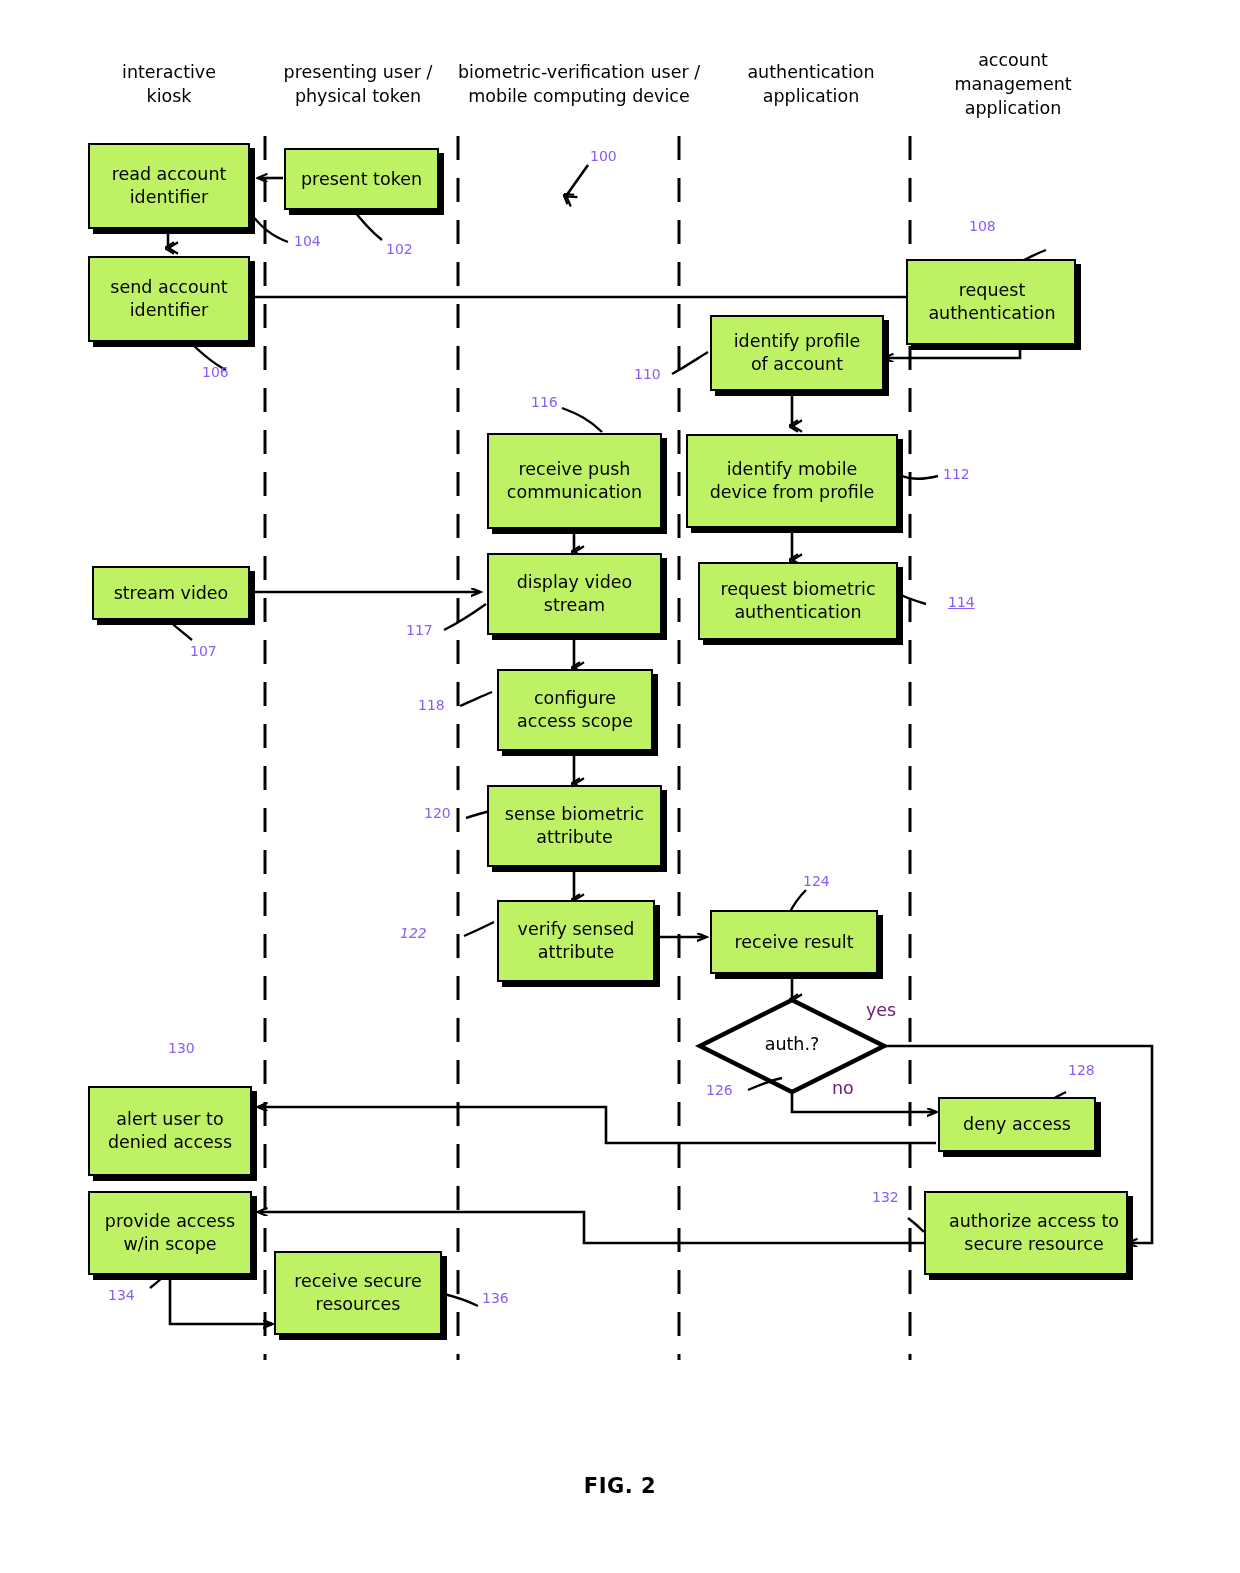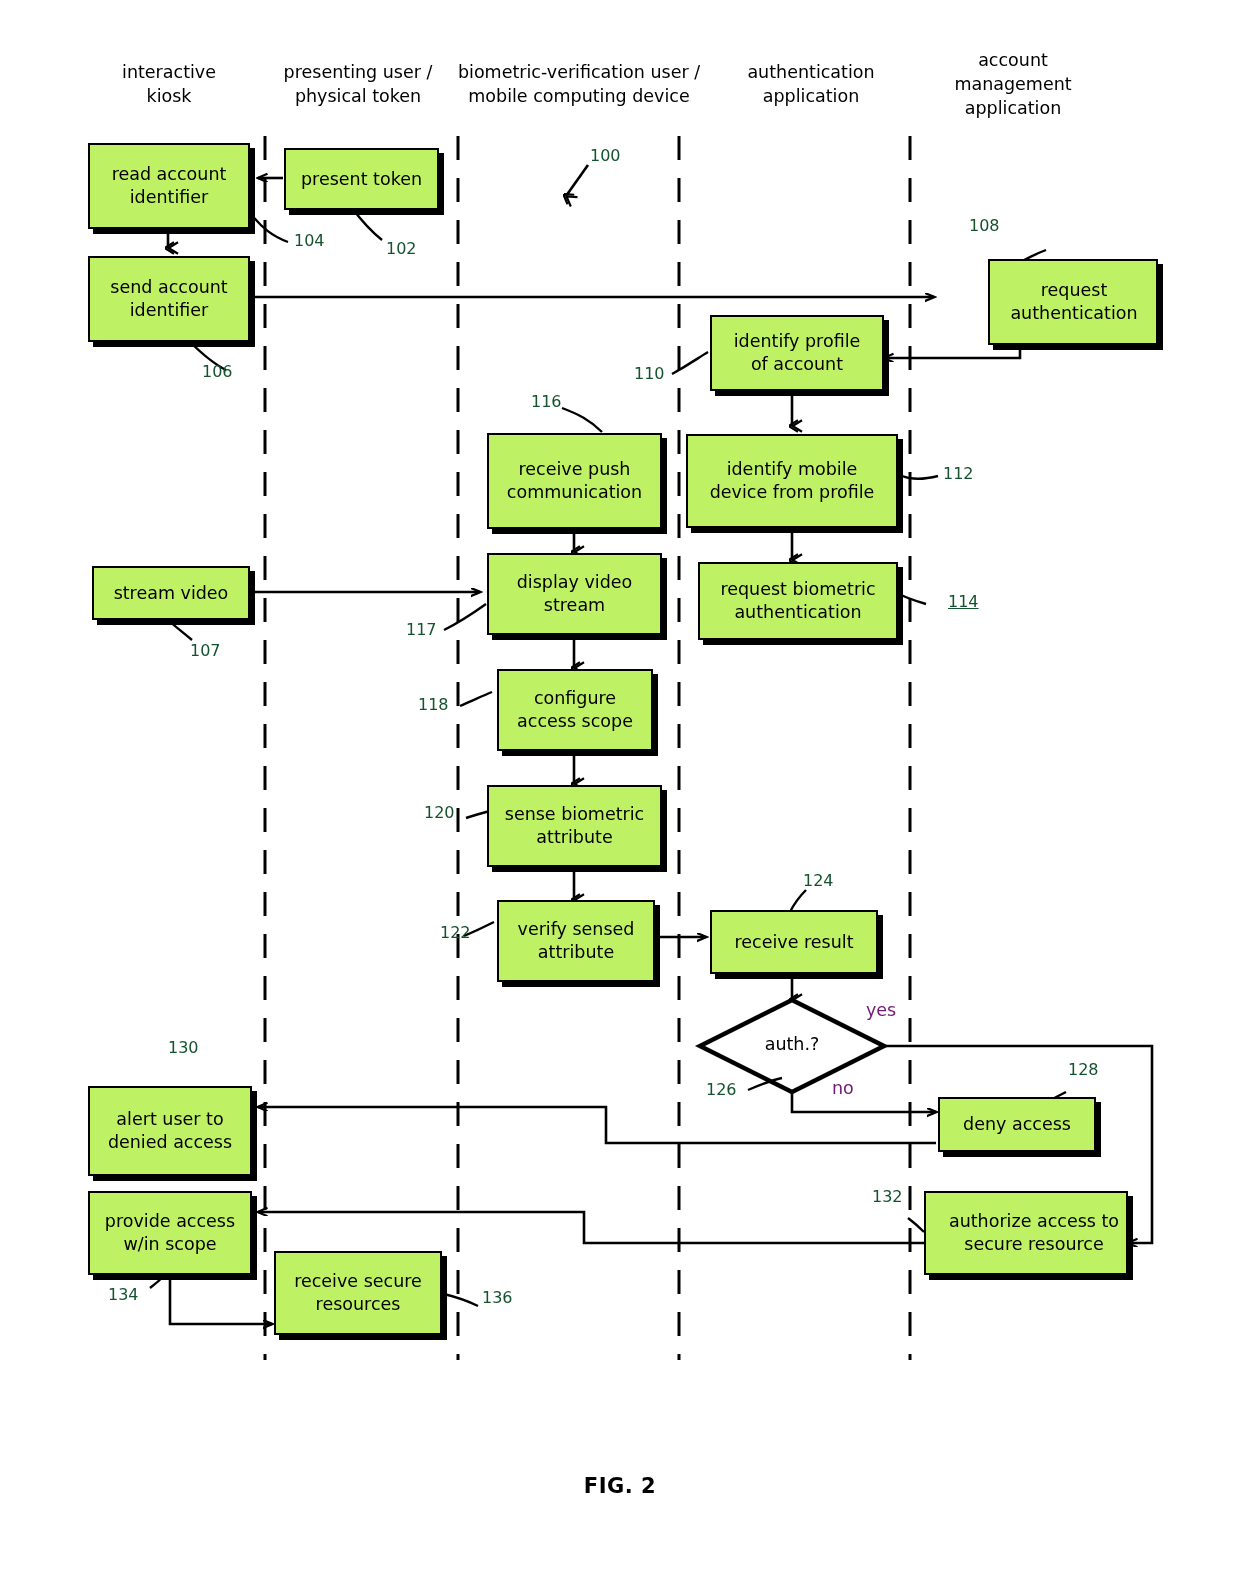--- a/index.html
+++ b/index.html
@@ -22,7 +22,7 @@
     white-space:pre-line;padding:2px 4px;
   }
   .ref{
-    position:absolute;font-size:16px;line-height:20px;color:#14532d;
+    position:absolute;font-size:14px;line-height:20px;color:#8b5cf6;
     font-family:"DejaVu Sans","Liberation Sans",sans-serif;
   }
   .edge-label{position:absolute;font-size:17.5px;color:#701a75;}

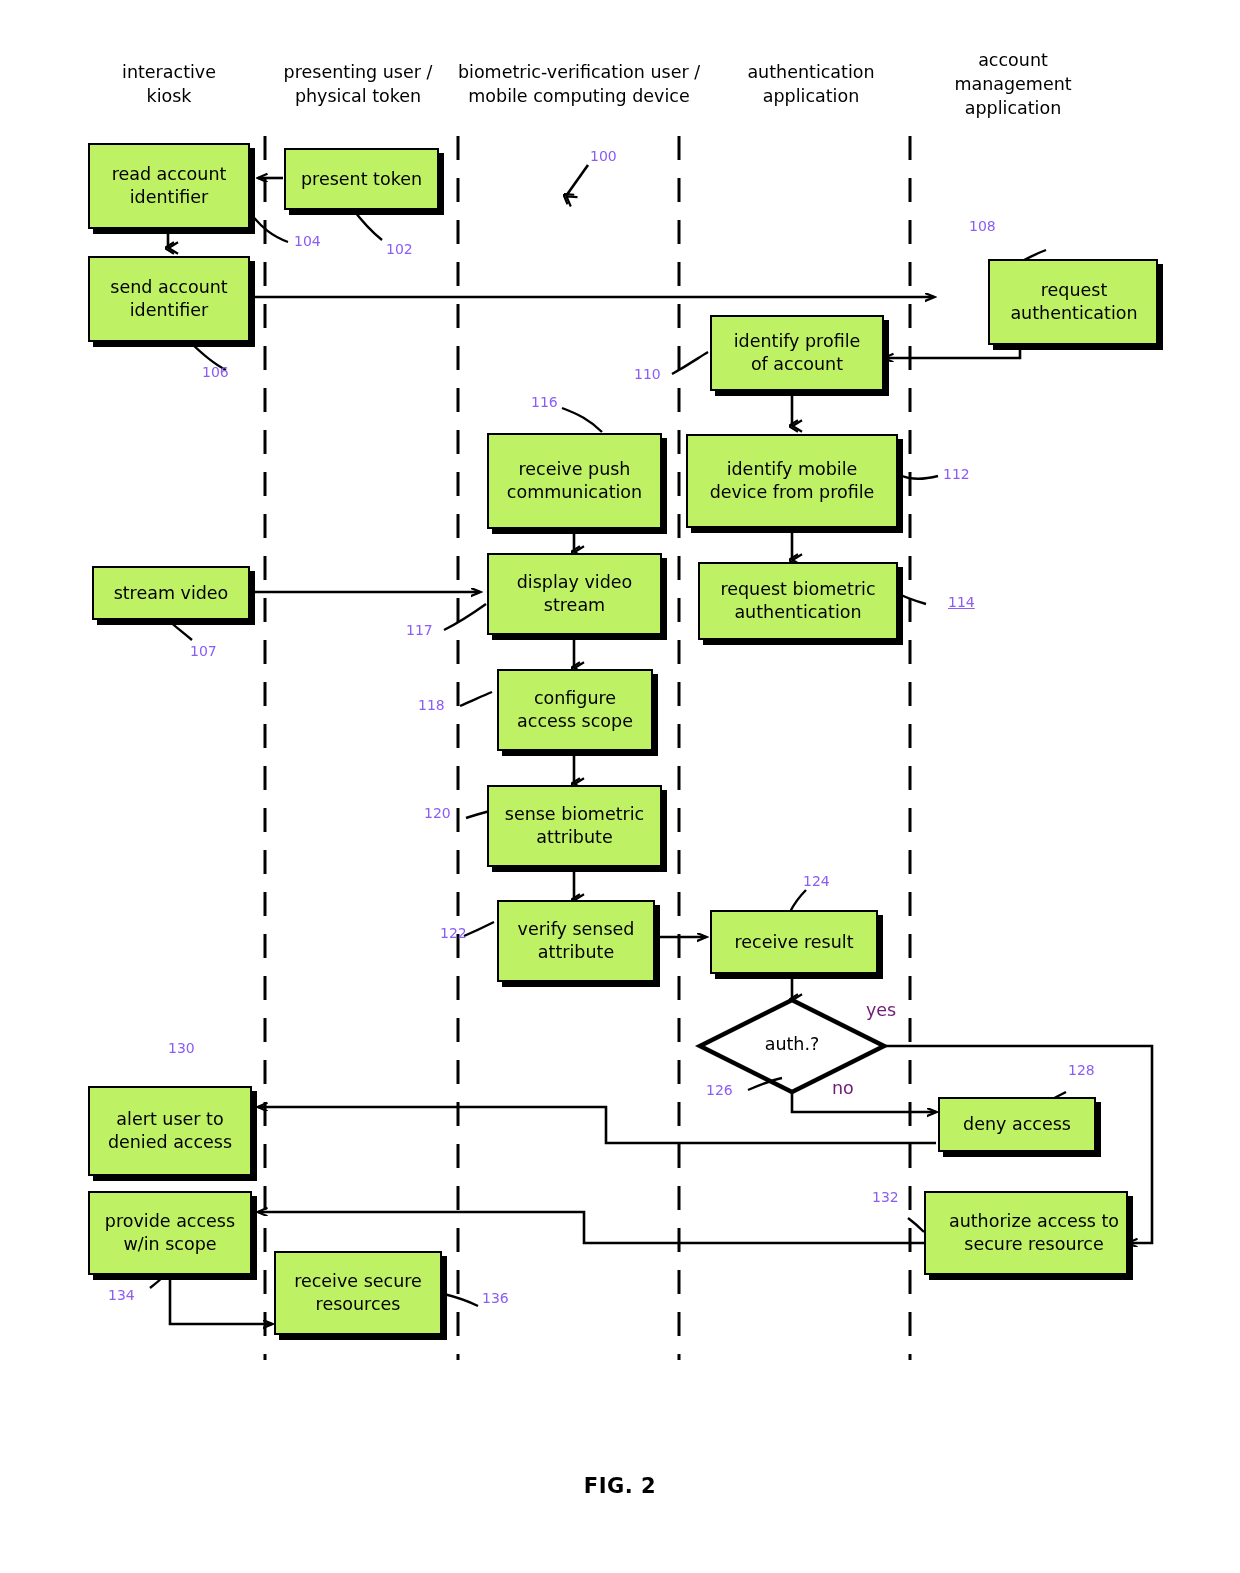--- a/index.html
+++ b/index.html
@@ -140,7 +140,7 @@
 <div class="node" style="left:284px;top:148px;width:155px;height:62px;">present token</div>
 <div class="node" style="left:88px;top:256px;width:162px;height:86px;">send account
 identifier</div>
-<div class="node" style="left:988px;top:259px;width:170px;height:86px;padding-left:6px;">request
+<div class="node" style="left:906px;top:259px;width:170px;height:86px;padding-left:6px;">request
 authentication</div>
 <div class="node" style="left:710px;top:315px;width:174px;height:76px;">identify profile
 of account</div>

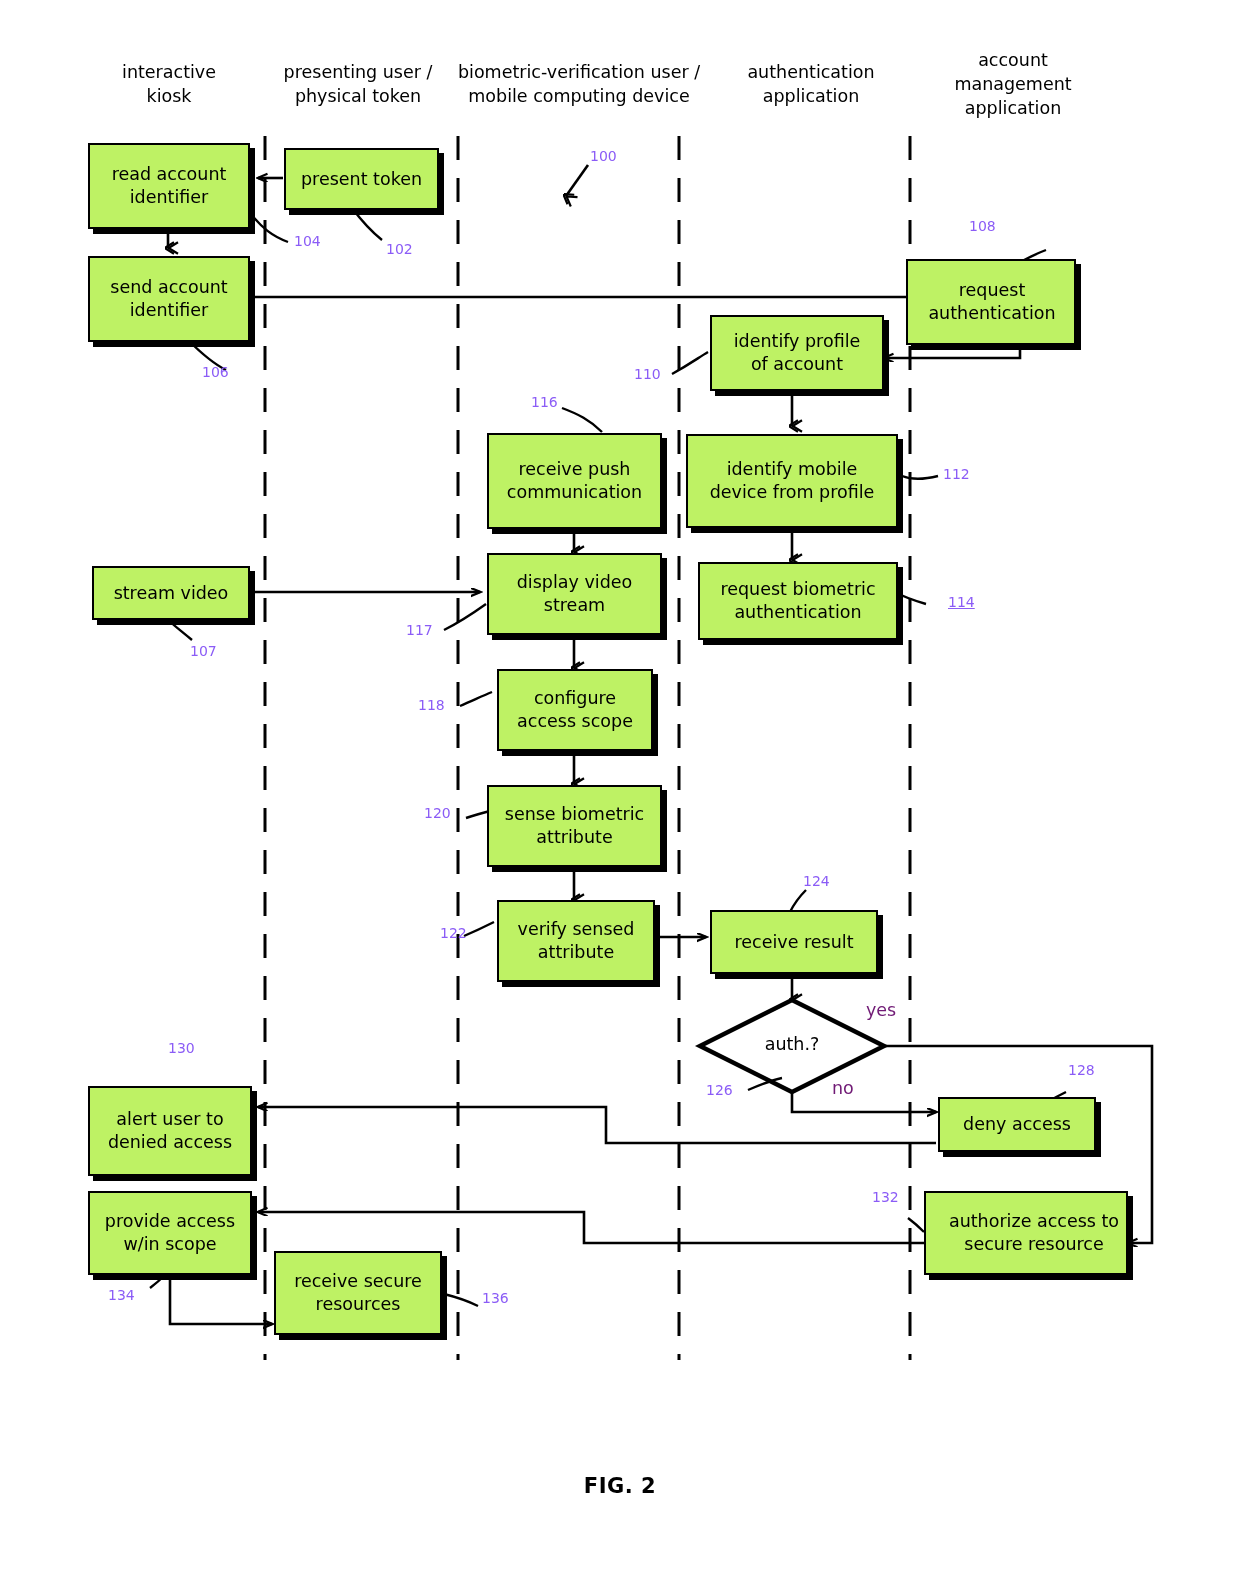--- a/index.html
+++ b/index.html
@@ -185,7 +185,7 @@
 <div class="ref" style="left:948px;top:592px;text-decoration:underline;">114</div>
 <div class="ref" style="left:418px;top:695px;">118</div>
 <div class="ref" style="left:424px;top:803px;">120</div>
-<div class="ref" style="left:440px;top:923px;">122</div>
+<div class="ref" style="left:400px;top:923px;font-style:italic;">122</div>
 <div class="ref" style="left:803px;top:871px;">124</div>
 <div class="ref" style="left:706px;top:1080px;">126</div>
 <div class="ref" style="left:1068px;top:1060px;">128</div>

